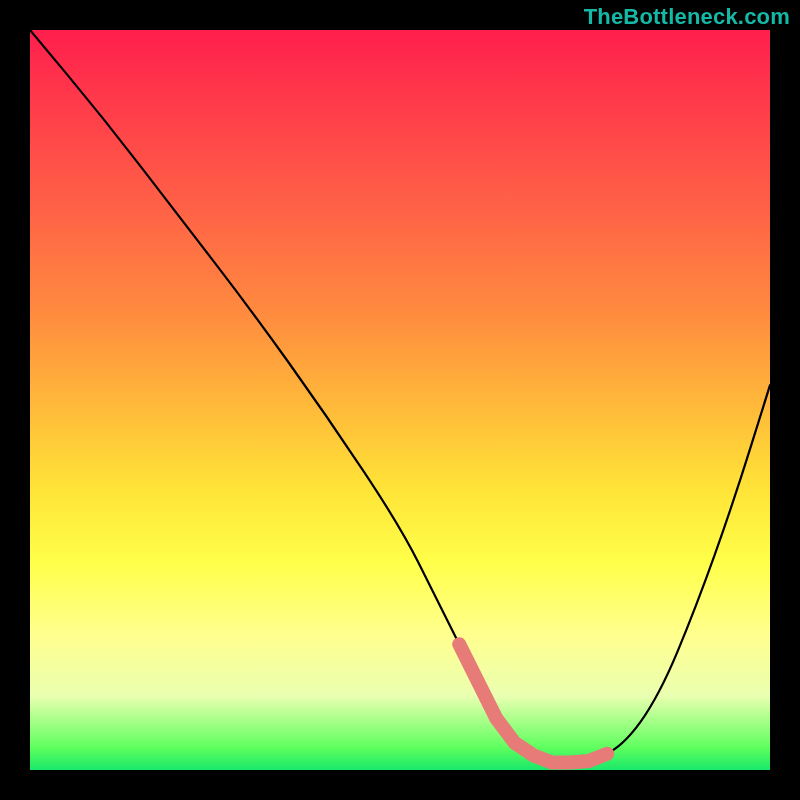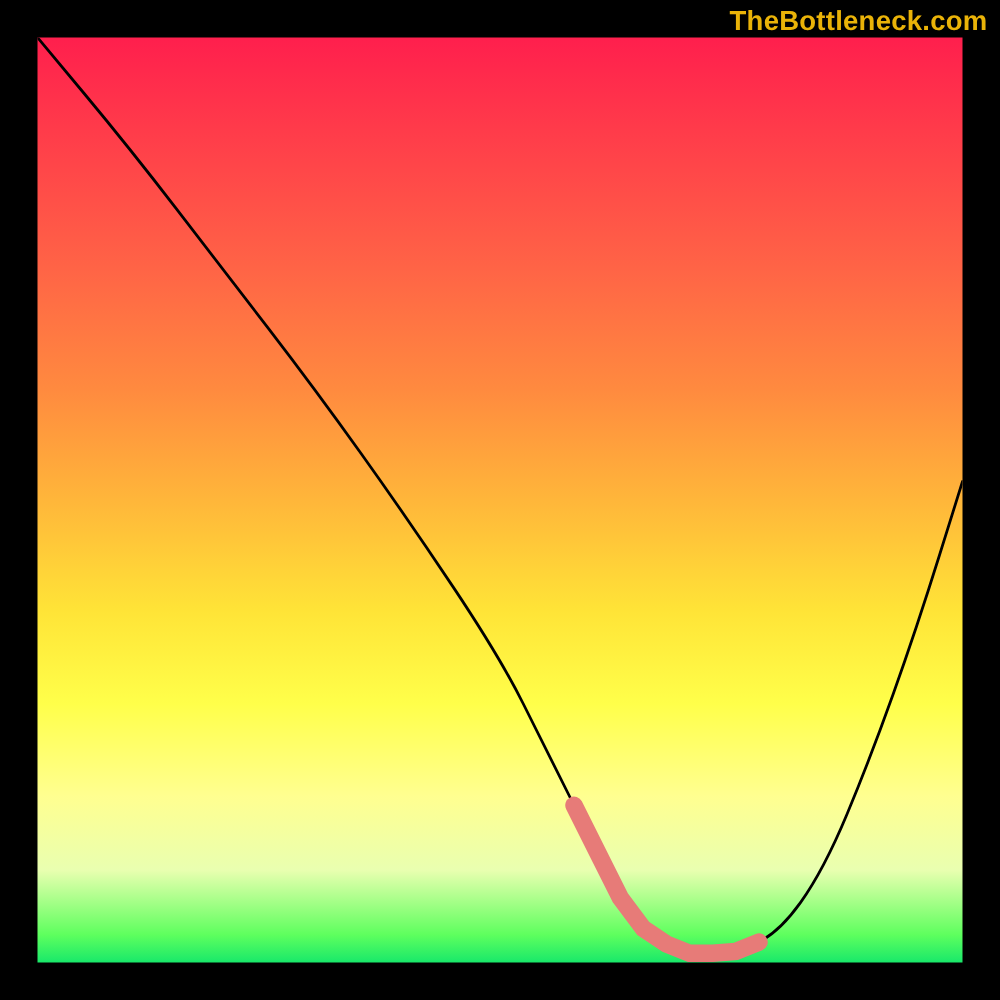--- a/index.html
+++ b/index.html
@@ -21,7 +21,7 @@
     position: absolute;
     top: 4px;
     right: 10px;
-    color: #eab308;
+    color: #14b8a6;
     font-size: 22px;
     font-weight: 600;
     letter-spacing: 0.2px;

